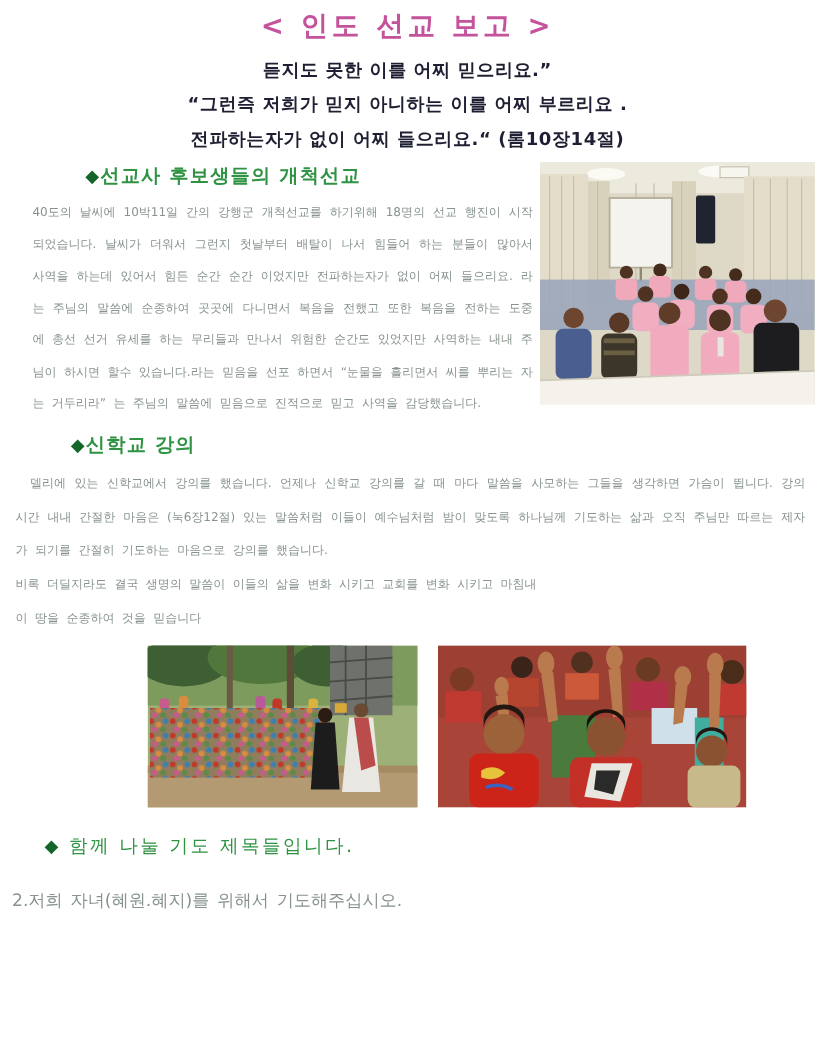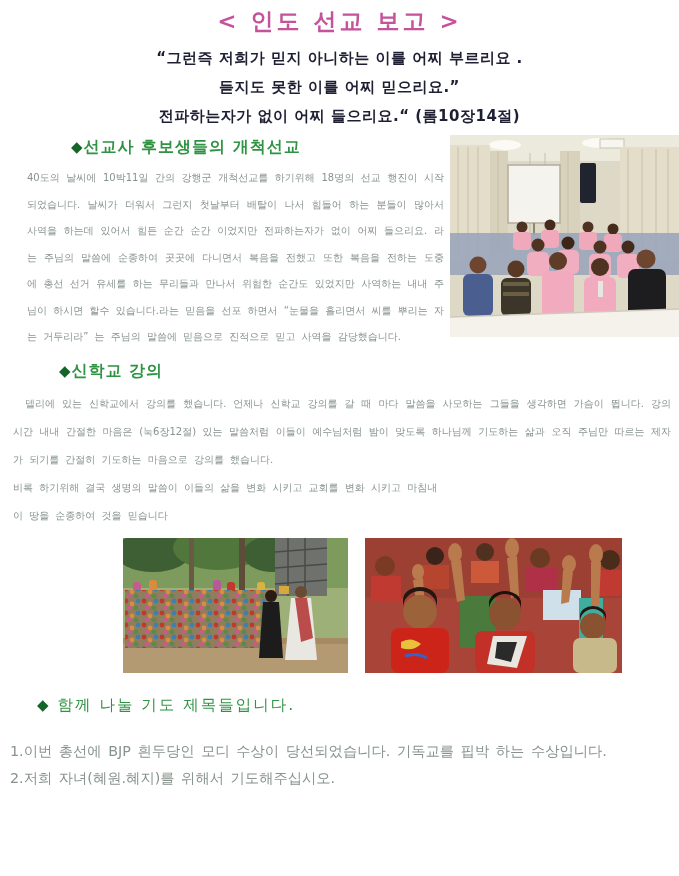--- a/index.html
+++ b/index.html
@@ -58,8 +58,8 @@
   <div class="doc-title">&lt; 인도 선교 보고 &gt;</div>
 
   <div class="scripture">
+    <div>듣지도 못한  이를 어찌 믿으리요.”</div>
     <div>“그런즉  저희가 믿지 아니하는 이를 어찌 부르리요 .</div>
-    <div>듣지도 못한  이를 어찌 믿으리요.”</div>
     <div>전파하는자가 없이 어찌 들으리요.“ (롬10장14절)</div>
   </div>
 

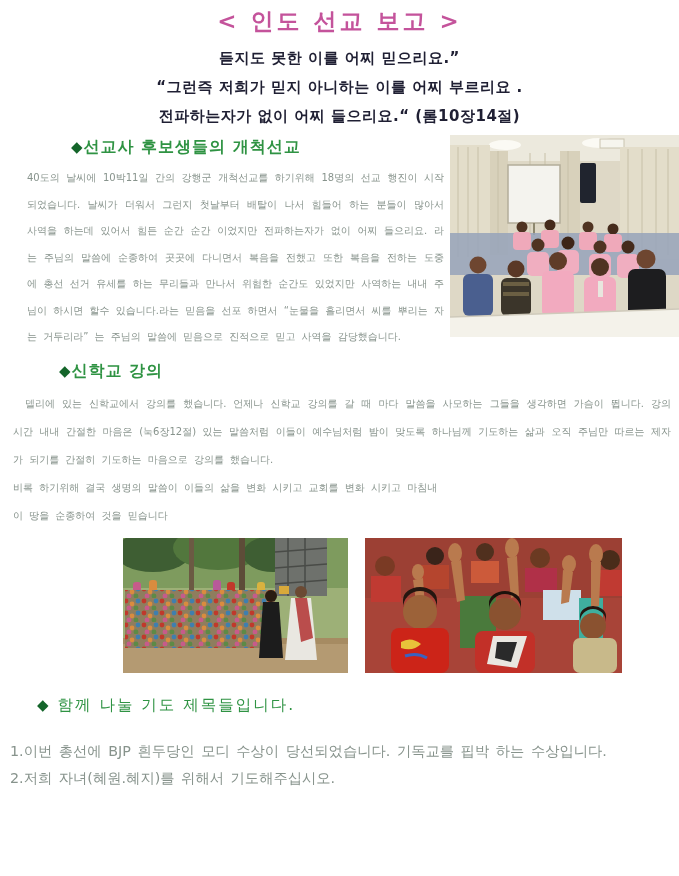--- a/index.html
+++ b/index.html
@@ -150,7 +150,7 @@
   <div class="sec2">
     <h2 class="sec-heading"><span class="diamond">◆</span><span>신학교 강의</span></h2>
     <p class="body-text">델리에 있는  신학교에서 강의를 했습니다. 언제나 신학교 강의를 갈 때 마다 말씀을 사모하는 그들을 생각하면 가슴이 뜁니다. 강의 시간 내내 간절한 마음은 (눅6장12절) 있는 말씀처럼 이들이  예수님처럼 밤이 맞도록 하나님께 기도하는 삶과  오직 주님만 따르는 제자가 되기를 간절히 기도하는 마음으로 강의를 했습니다.</p>
-    <p class="body-text tail">비록 하기위해 결국 생명의 말씀이 이들의 삶을 변화 시키고 교회를 변화 시키고 마침내</p>
+    <p class="body-text tail">비록 더딜지라도 결국 생명의 말씀이 이들의 삶을 변화 시키고 교회를 변화 시키고 마침내</p>
     <p class="body-text tail">이 땅을 순종하여 것을 믿습니다</p>
   </div>
 

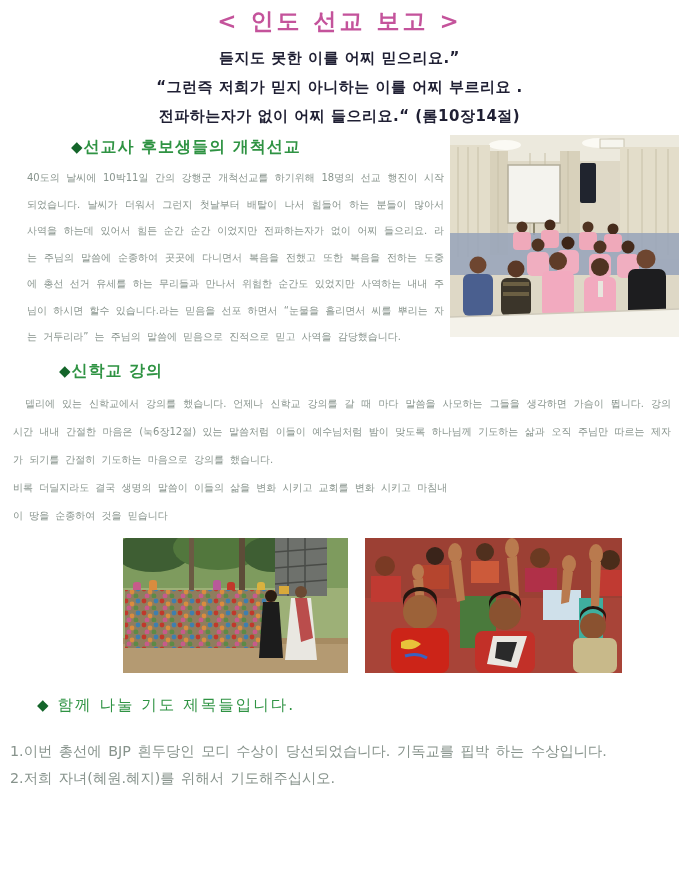--- a/index.html
+++ b/index.html
@@ -272,7 +272,6 @@
   <div class="sec3-heading"><span class="diamond">◆</span> <span>함께 나눌 기도 제목들입니다.</span></div>
 
   <div class="prayer-list">
-    <div class="prayer-line">1.이번 총선에 BJP 흰두당인 모디 수상이 당선되었습니다. 기독교를 핍박 하는 수상입니다.</div>
     <div class="prayer-line">2.저희 자녀(혜원.혜지)를 위해서 기도해주십시오.</div>
 
   </div>

